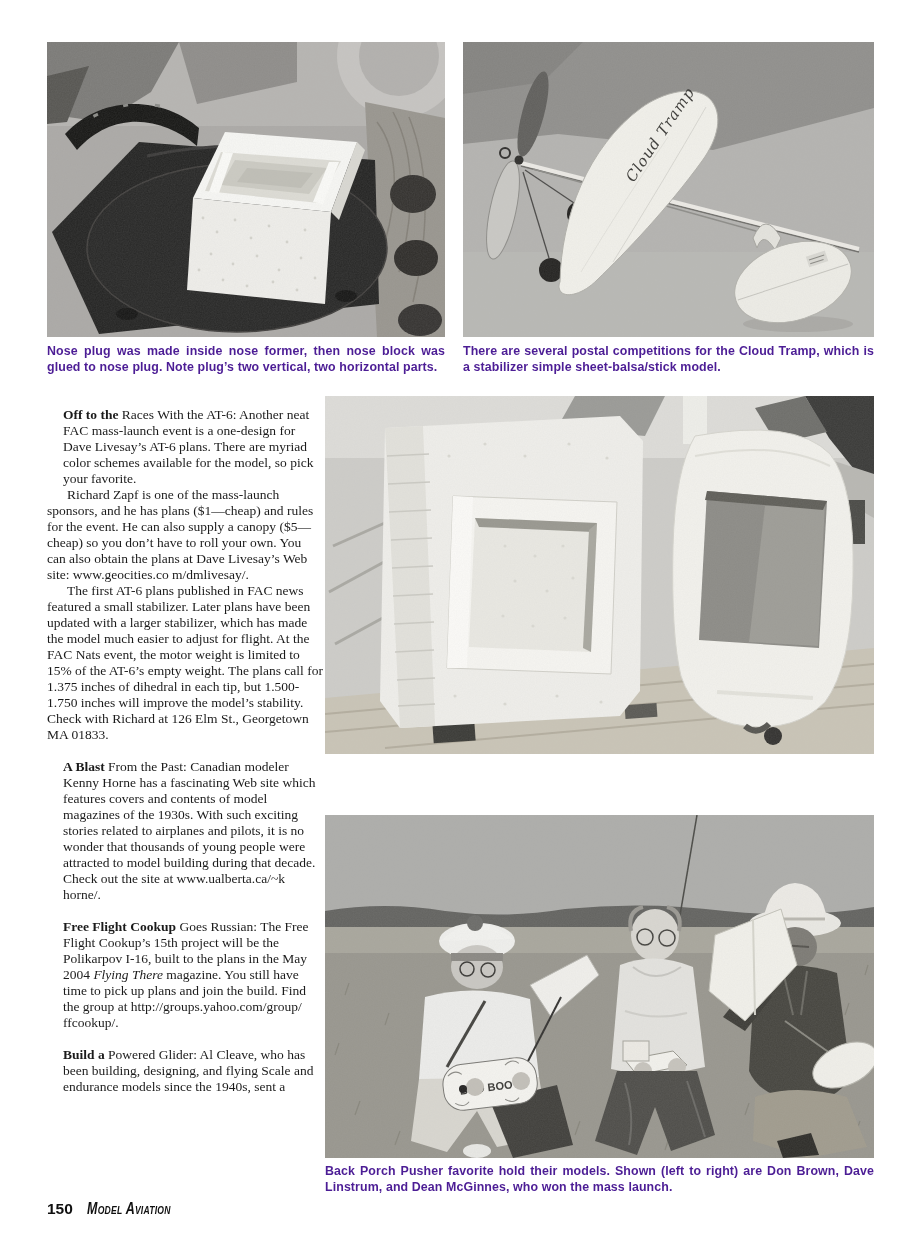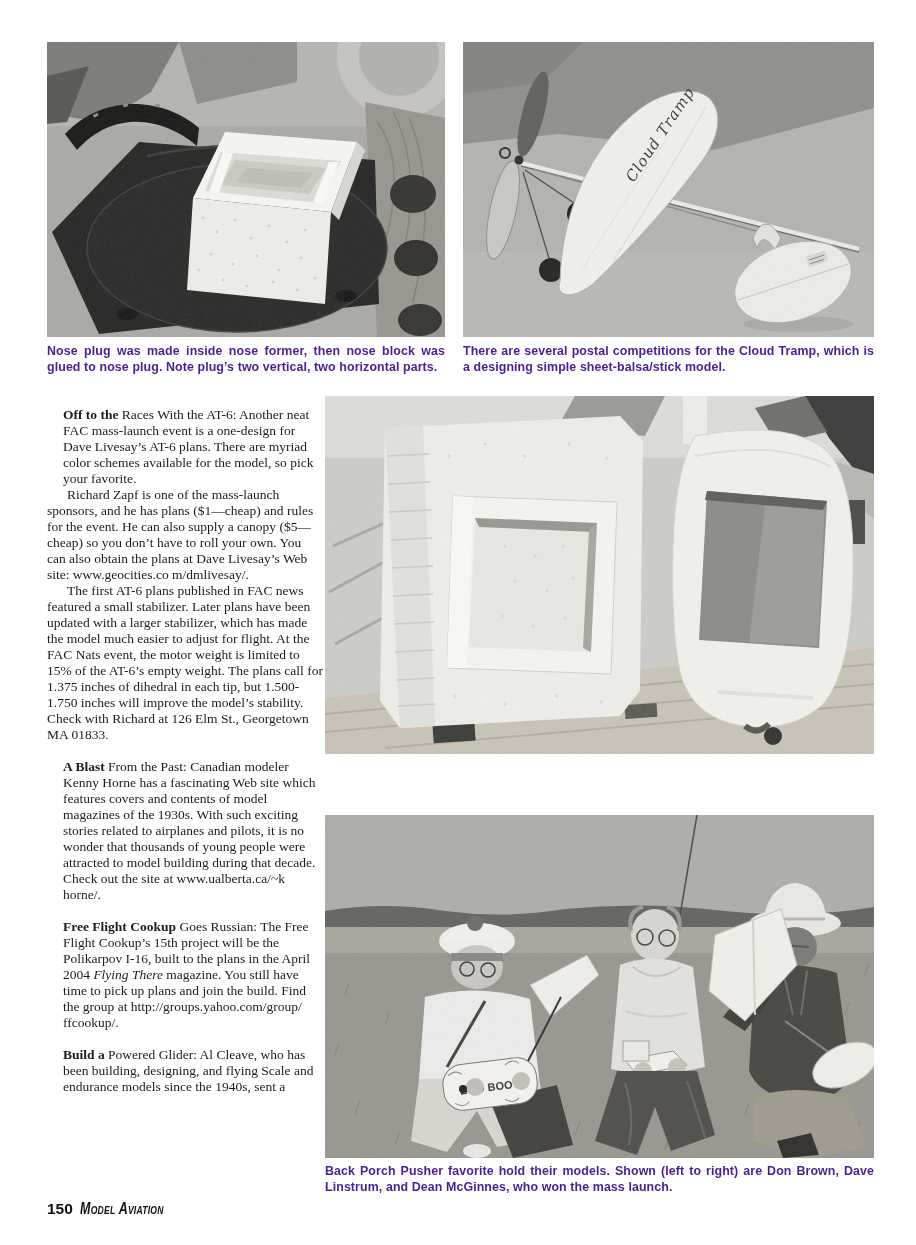--- a/index.html
+++ b/index.html
@@ -161,7 +161,7 @@
   </figure>
 
   <p class="caption cap-nose-plug">Nose plug was made inside nose former, then nose block was glued to nose plug. Note plug’s two vertical, two horizontal parts.</p>
-  <p class="caption cap-cloud-tramp">There are several postal competitions for the Cloud Tramp, which is a designing simple sheet-balsa/stick model.</p>
+  <p class="caption cap-cloud-tramp">There are several postal competitions for the Cloud Tramp, which is a stabilizer simple sheet-balsa/stick model.</p>
 
   <div class="text-column">
     <p class="sec"><b>Off to the </b><span>Races With the AT-6: Another neat FAC mass-launch event is a one-design for Dave Livesay’s AT-6 plans. There are myriad color schemes available for the model, so pick your favorite.</span></p>

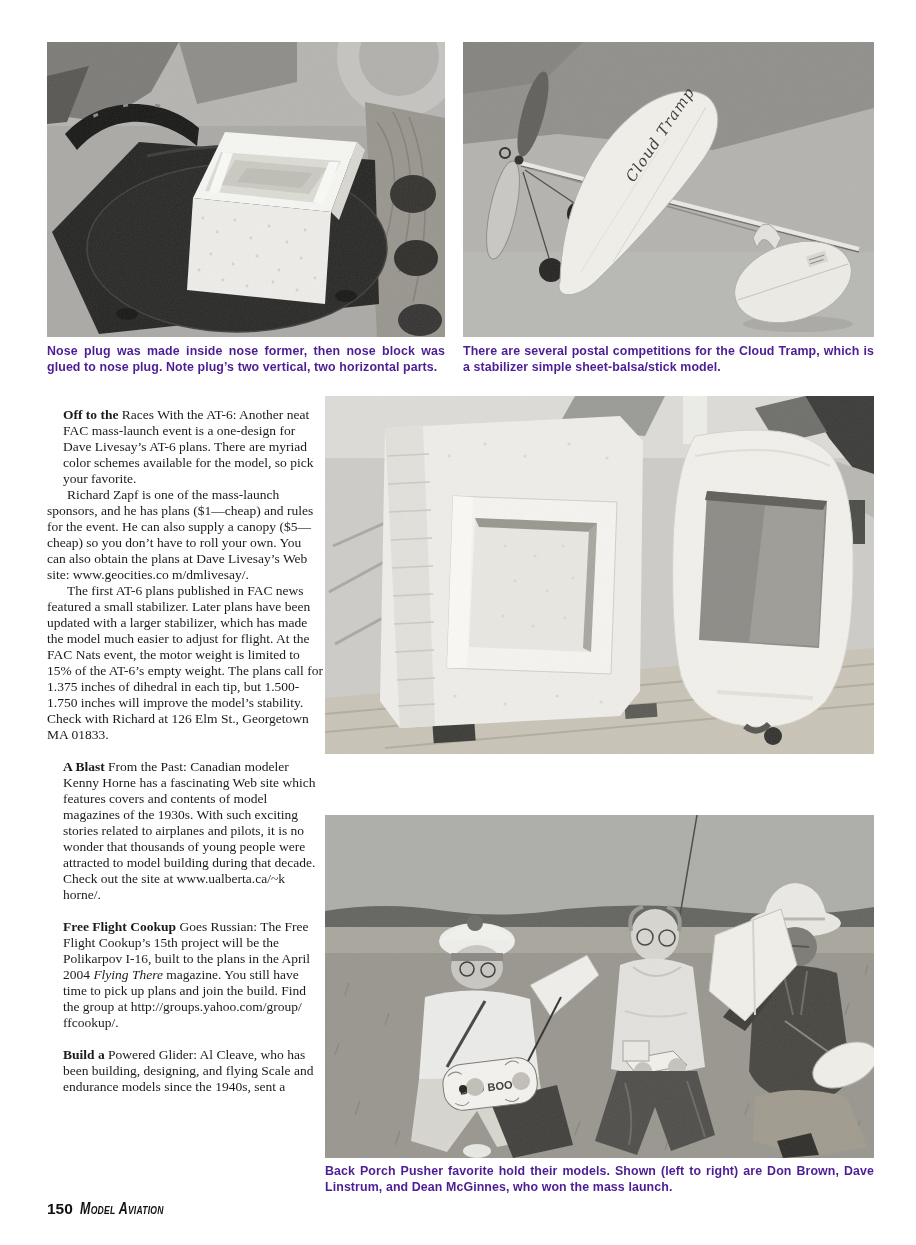--- a/index.html
+++ b/index.html
@@ -168,7 +168,7 @@
     <p class="ind"><span>Richard Zapf is one of the mass-launch sponsors, and he has plans ($1—cheap) and rules for the event. He can also supply a canopy ($5—cheap) so you don’t have to roll your own. You can also obtain the plans at Dave Livesay’s Web site: www.geocities.co m/dmlivesay/.</span></p>
     <p class="ind"><span>The first AT-6 plans published in FAC news featured a small stabilizer. Later plans have been updated with a larger stabilizer, which has made the model much easier to adjust for flight. At the FAC Nats event, the motor weight is limited to 15% of the AT-6’s empty weight. The plans call for 1.375 inches of dihedral in each tip, but 1.500-1.750 inches will improve the model’s stability. Check with Richard at 126 Elm St., Georgetown MA 01833.</span></p>
     <p class="sec"><b>A Blast </b><span>From the Past: Canadian modeler Kenny Horne has a fascinating Web site which features covers and contents of model magazines of the 1930s. With such exciting stories related to airplanes and pilots, it is no wonder that thousands of young people were attracted to model building during that decade. Check out the site at www.ualberta.ca/~k horne/.</span></p>
-    <p class="sec"><b>Free Flight Cookup </b><span>Goes Russian: The Free Flight Cookup’s 15th project will be the Polikarpov I-16, built to the plans in the April 2004 </span><i>Flying There</i><span> magazine. You still have time to pick up plans and join the build. Find the group at http://groups.yahoo.com/group/ ffcookup/.</span></p>
+    <p class="sec"><b>Free Flight Cookup </b><span>Goes Russian: The Free Flight Cookup’s 15th project will be the Polikarpov I-16, built to the plans in the May 2004 </span><i>Flying There</i><span> magazine. You still have time to pick up plans and join the build. Find the group at http://groups.yahoo.com/group/ ffcookup/.</span></p>
     <p class="sec"><b>Build a </b><span>Powered Glider: Al Cleave, who has been building, designing, and flying Scale and endurance models since the 1940s, sent a</span></p>
   </div>
 

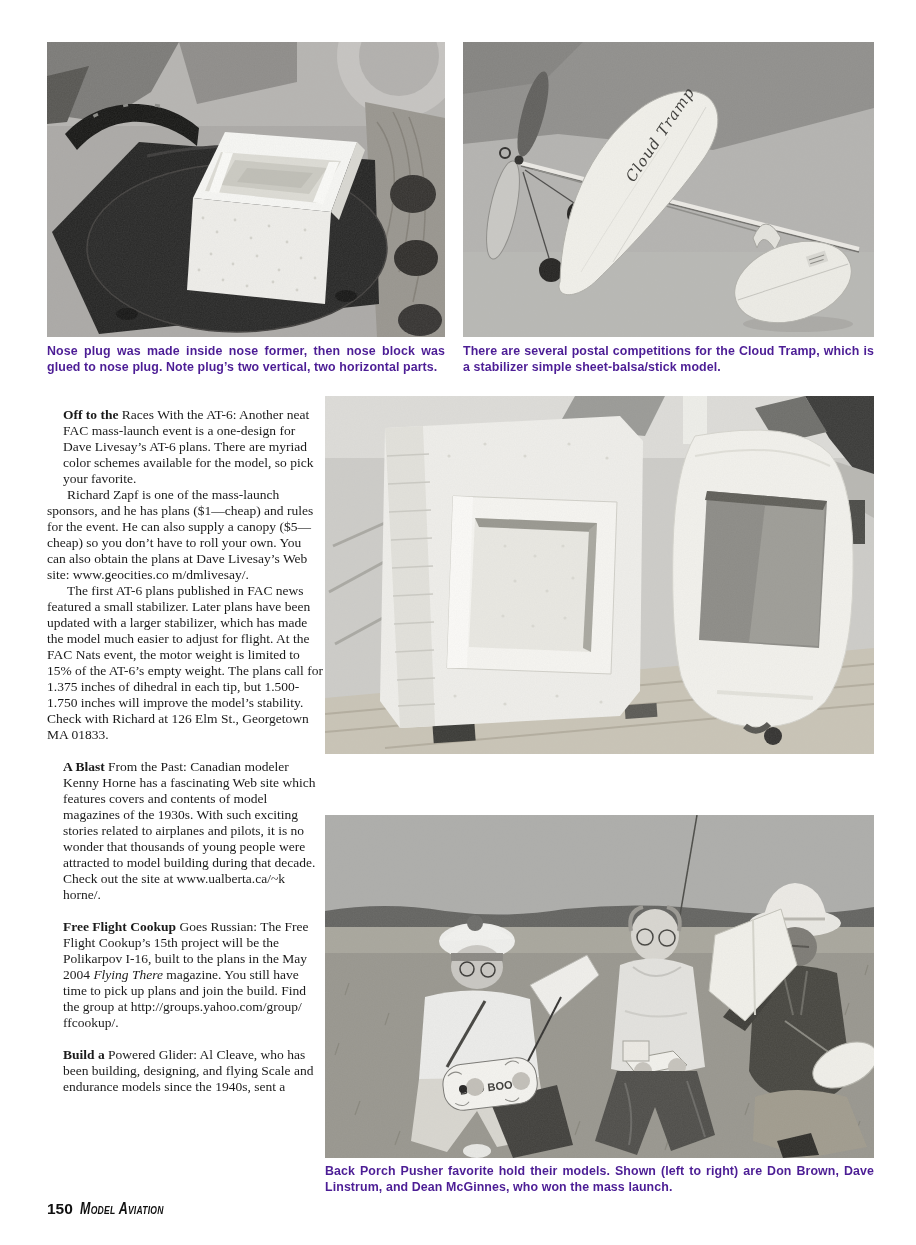--- a/index.html
+++ b/index.html
@@ -38,7 +38,7 @@
   .footer{
     position:absolute;left:47px;top:1200px;
     font-family:"Liberation Sans", sans-serif;color:#101010;
-    display:flex;align-items:baseline;gap:7px;
+    display:flex;align-items:baseline;gap:14px;
   }
   .footer .pagenum{font-weight:bold;font-size:15.5px;}
   .footer .mag{

